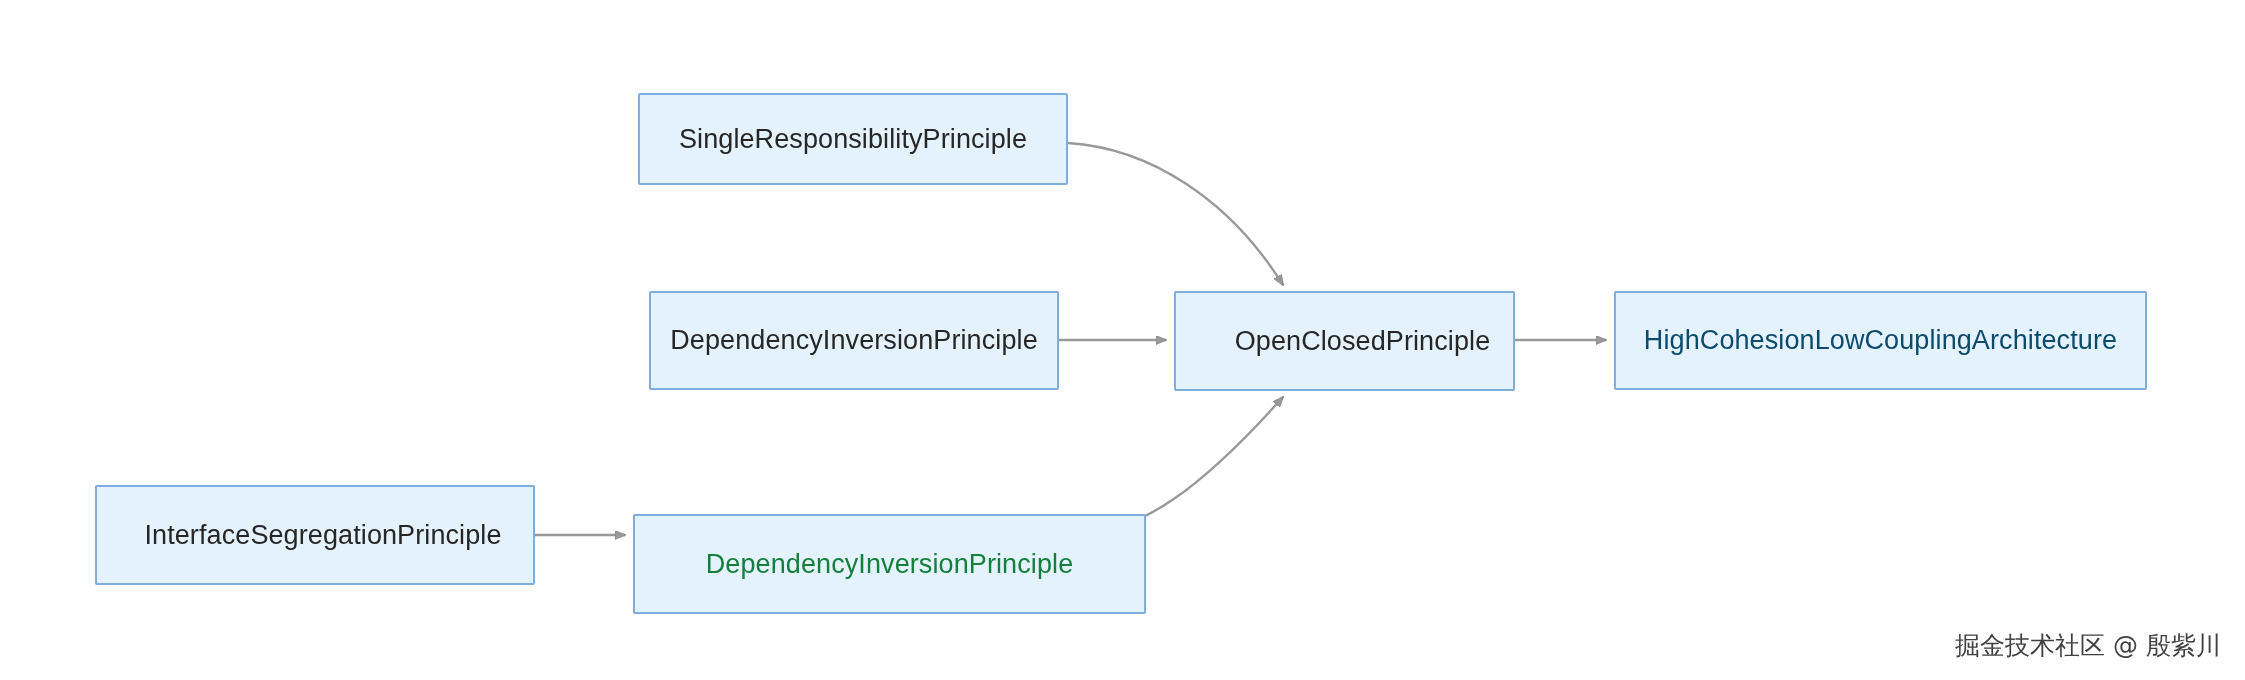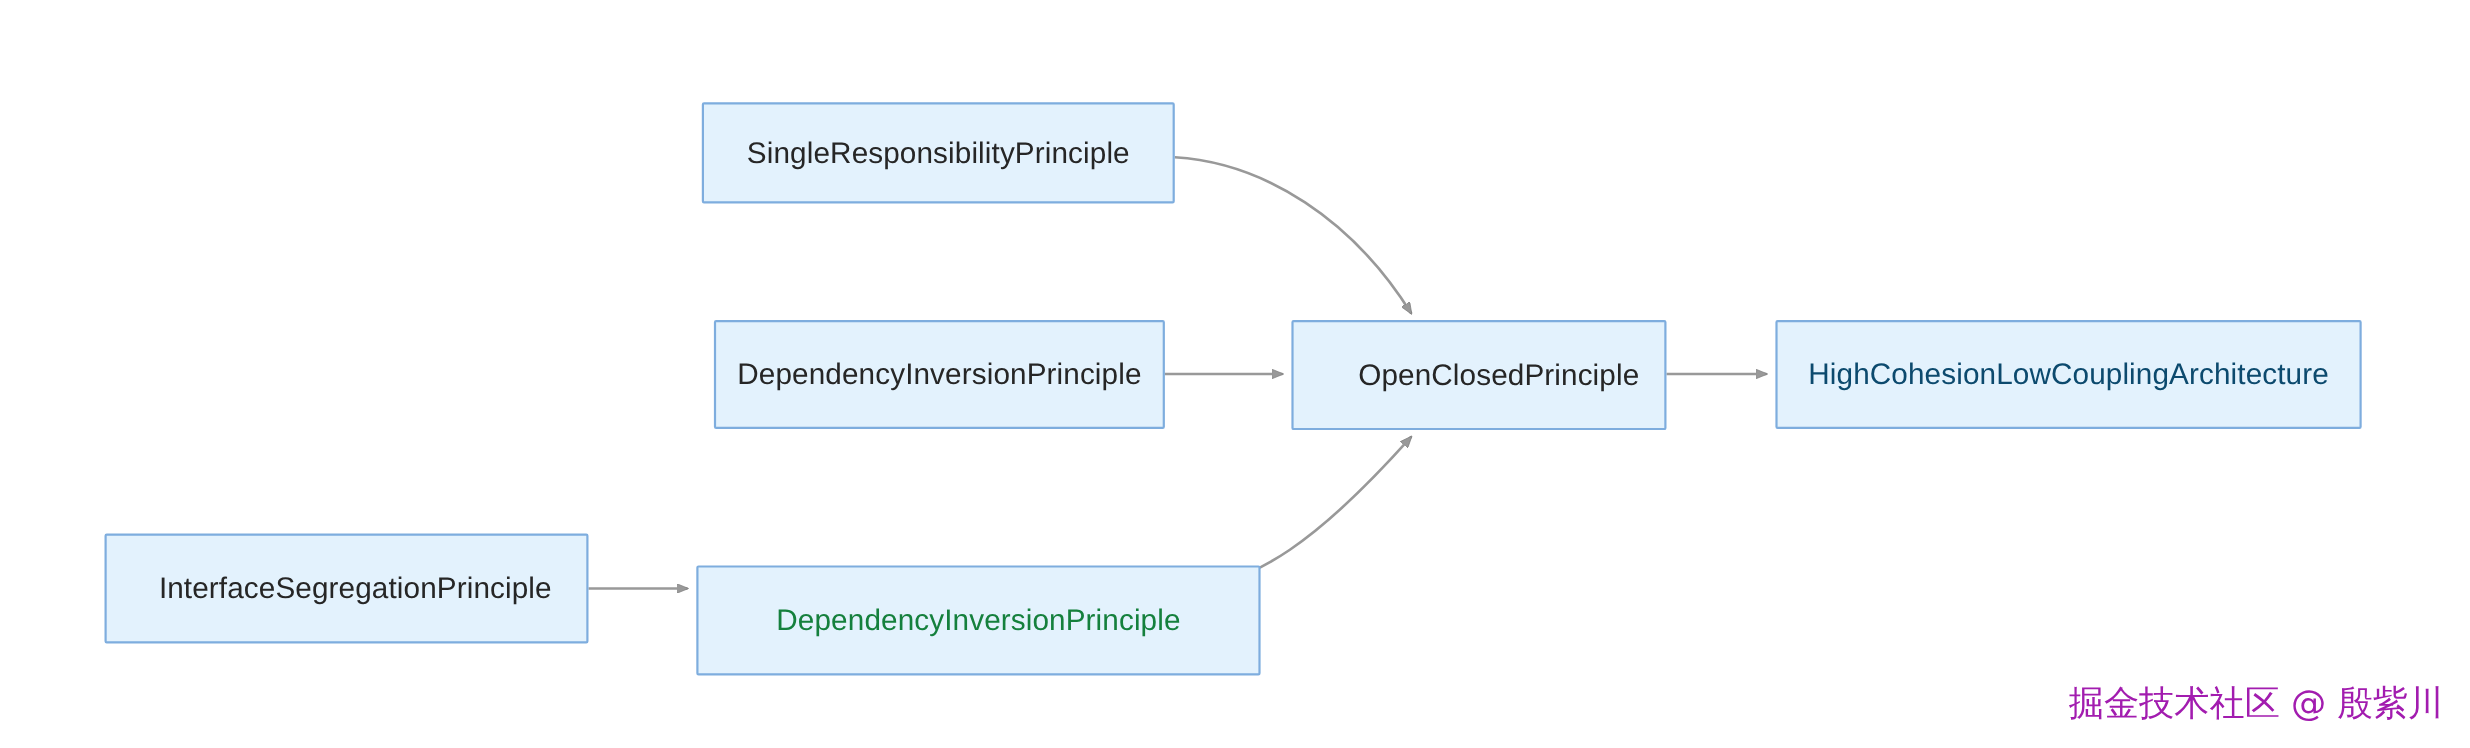--- a/index.html
+++ b/index.html
@@ -51,8 +51,8 @@
     position: absolute;
     right: 24px;
     bottom: 18px;
-    font-size: 32px;
-    color: #a21caf;
+    font-size: 25px;
+    color: #404040;
     font-family: "DejaVu Sans", sans-serif;
     white-space: nowrap;
     user-select: none;

